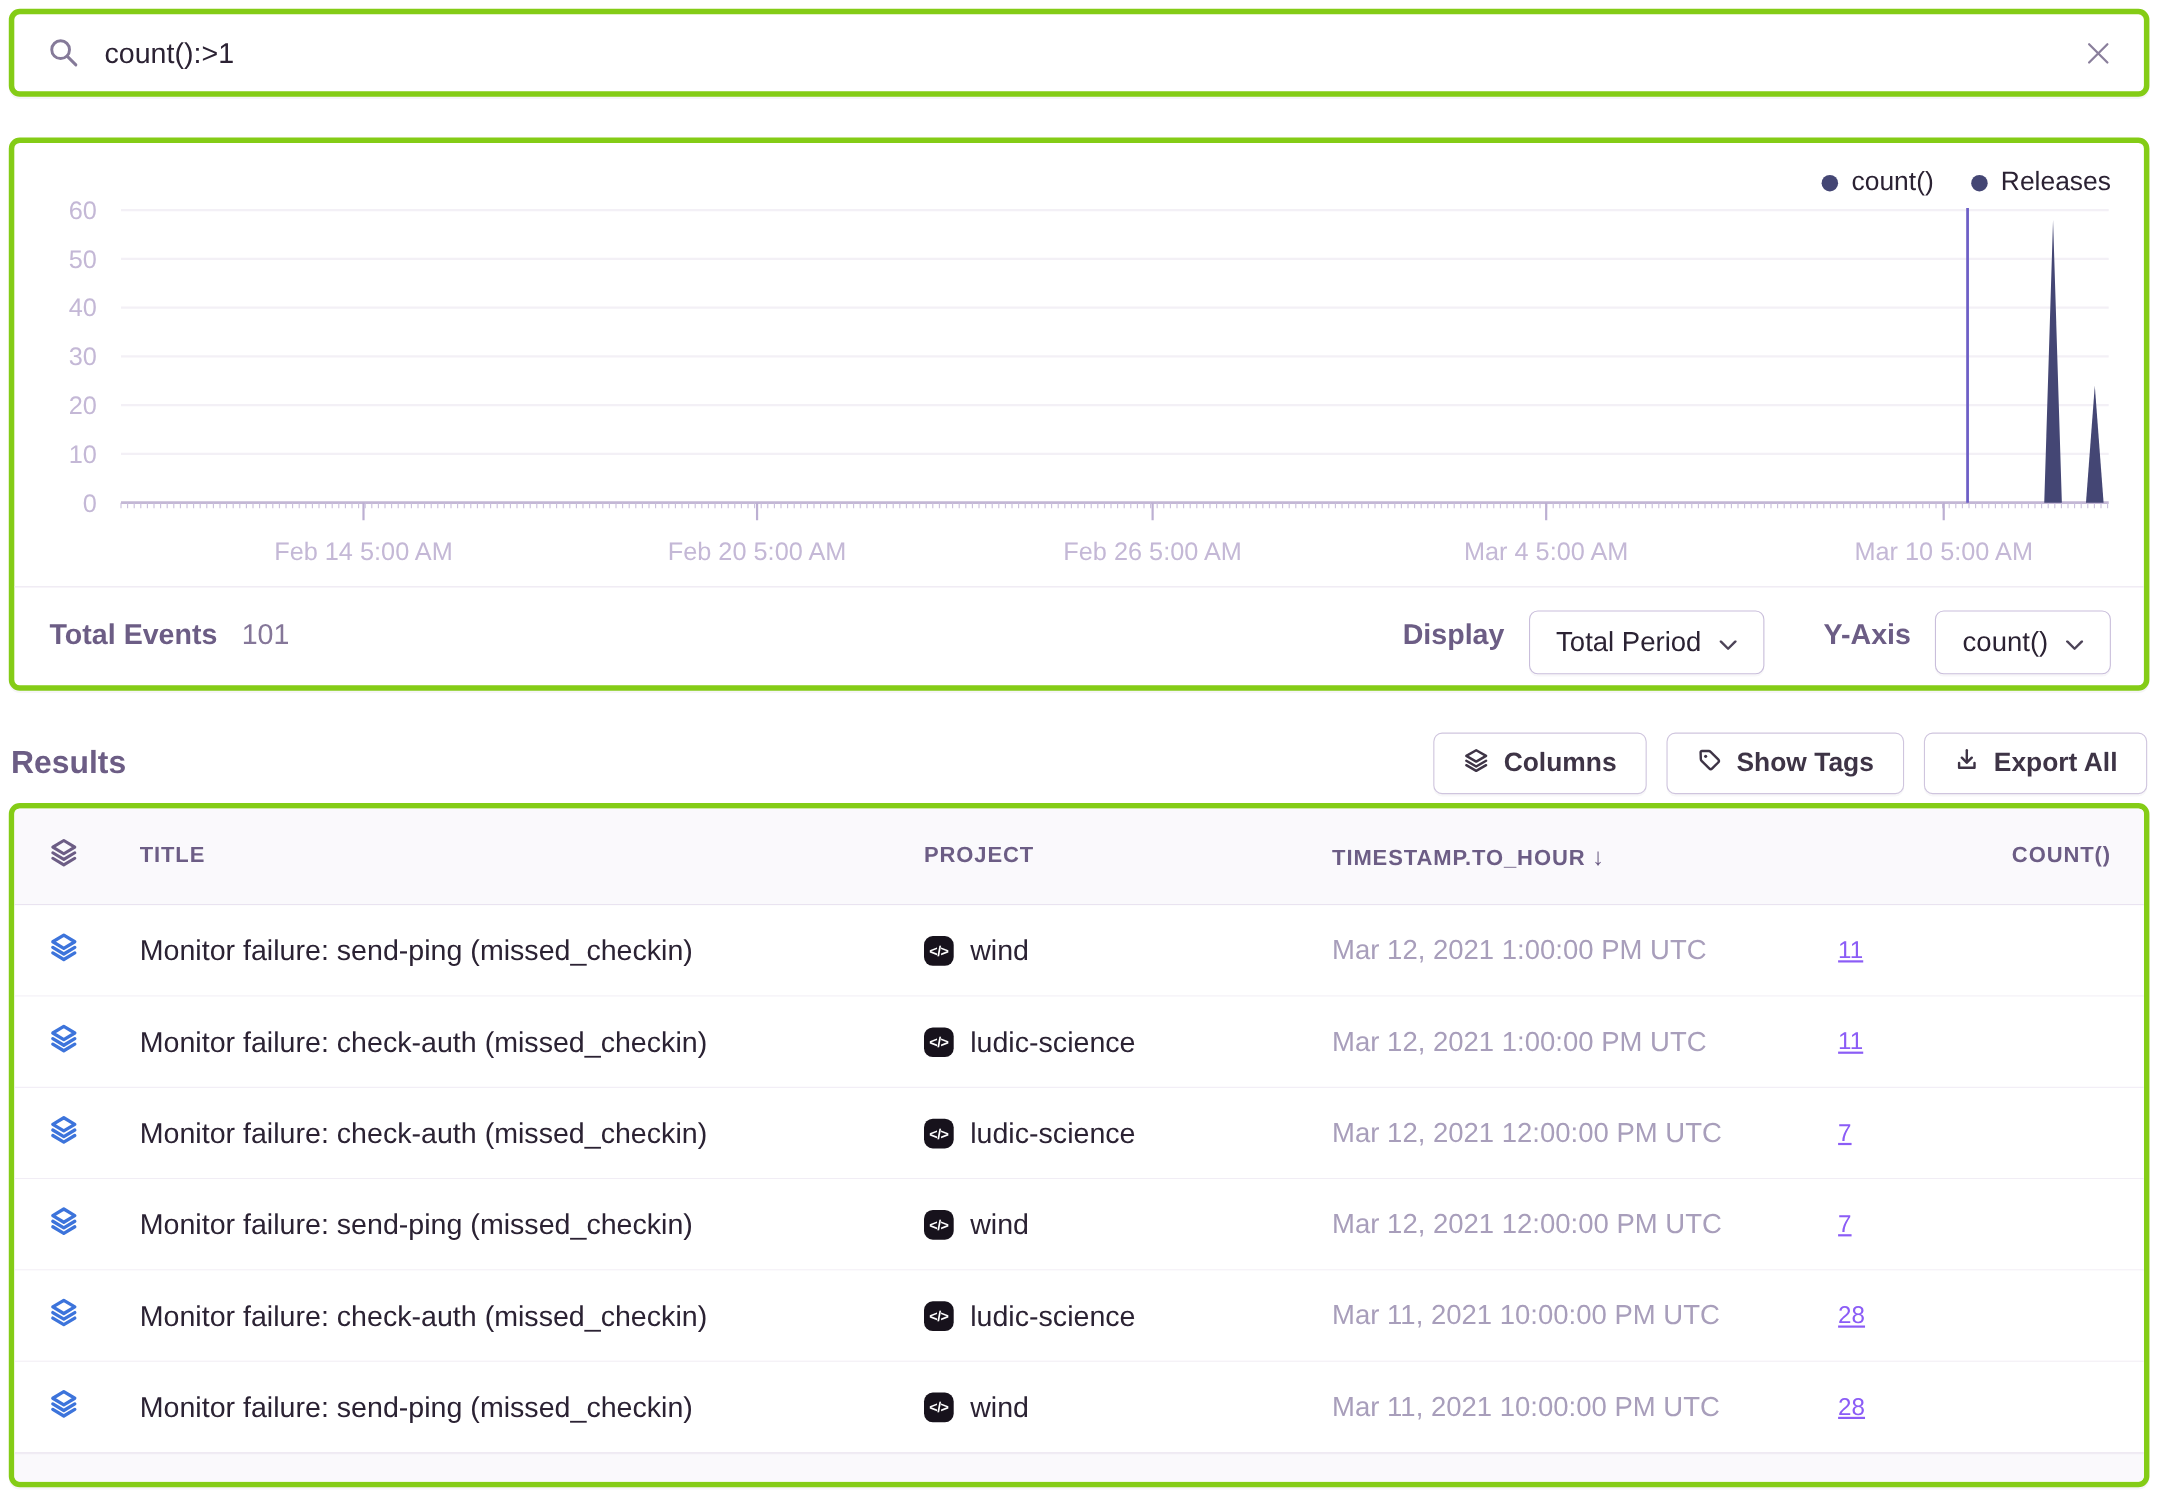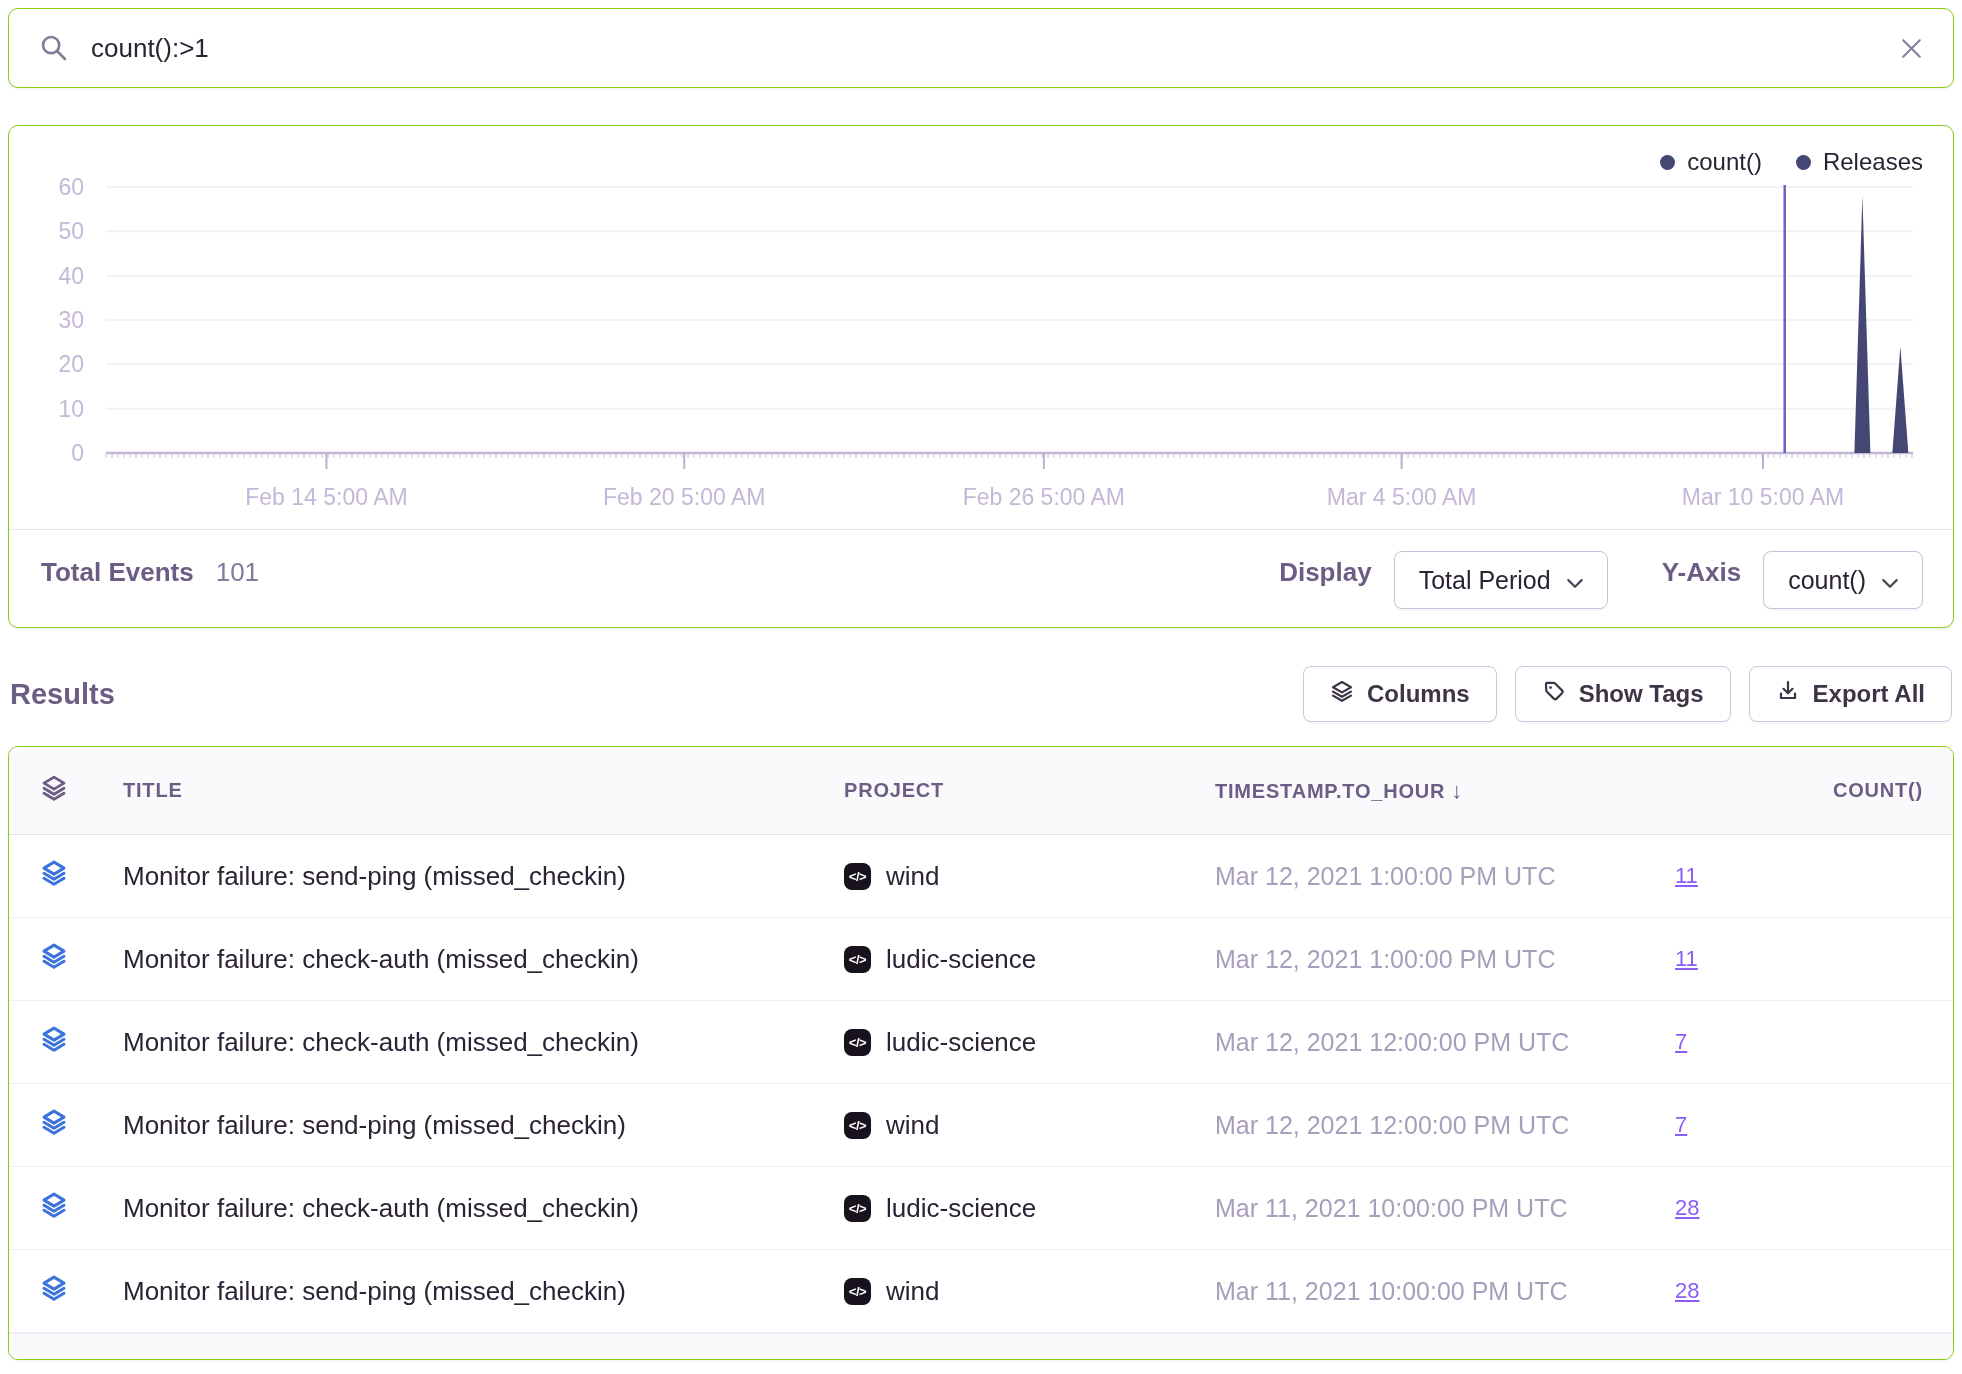--- a/index.html
+++ b/index.html
@@ -6,7 +6,7 @@
   html, body { width: 1962px; background: #ffffff; font-family: "Liberation Sans", sans-serif; color: #2B2233; }
   .page { width: 1962px; height: 1374px; position: relative; padding: 8px; }
 
-  .panel { background: #fff; border: 1px solid #84cc16; border-radius: 10px; box-shadow: 0 2px 0 rgba(37,11,54,0.04); }
+  .panel { background: #fff; border: 5px solid #84cc16; border-radius: 10px; box-shadow: 0 2px 0 rgba(37,11,54,0.04); }
 
   
   .search-bar { height: 80px; display: flex; align-items: center; padding: 0 28px 0 30px; }

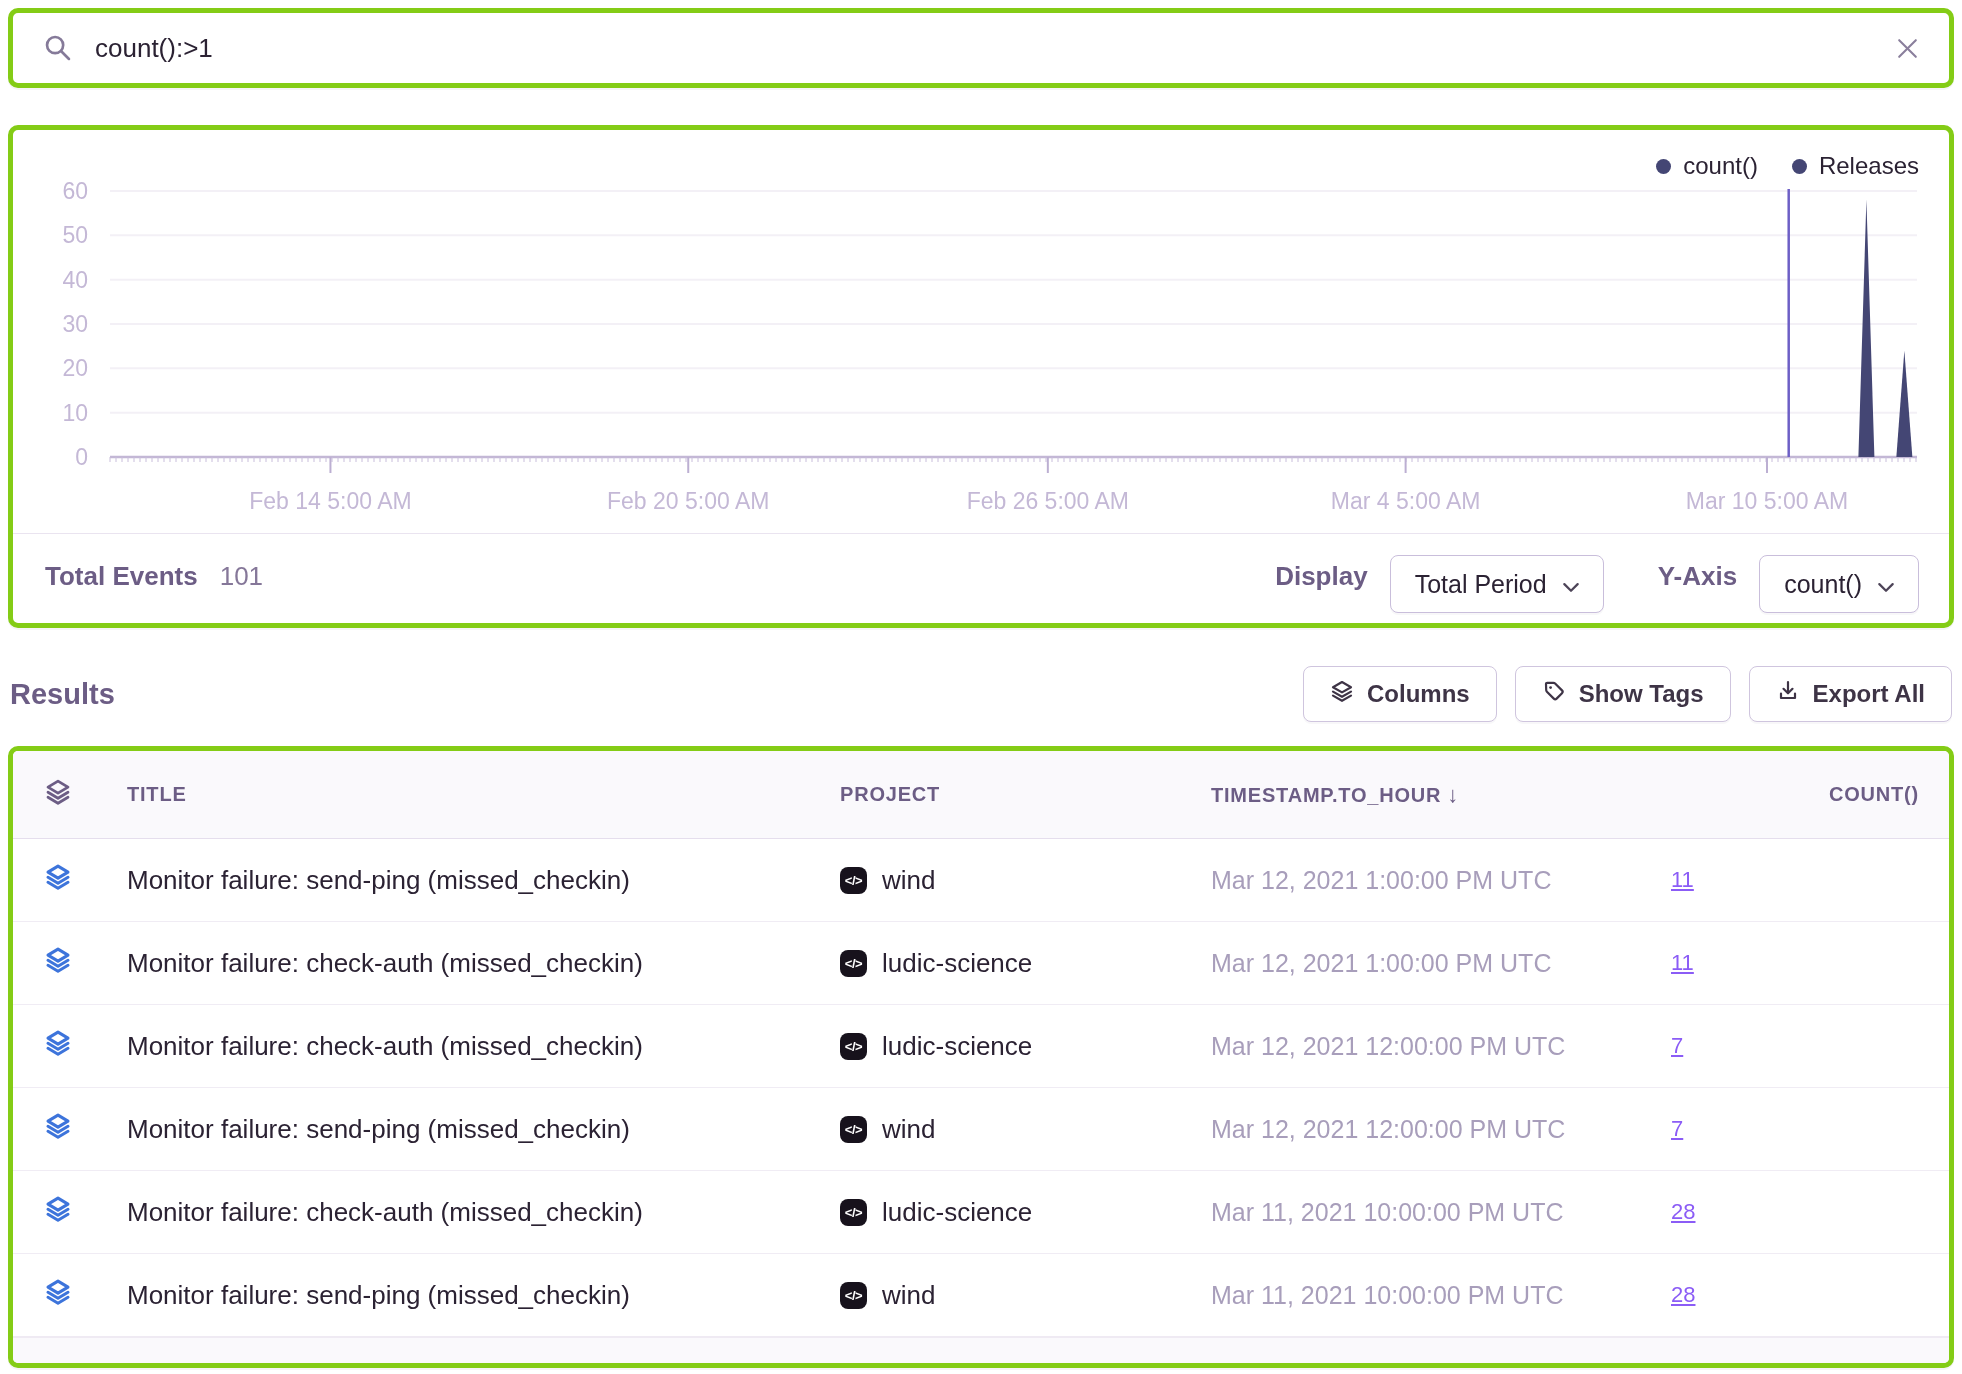--- a/index.html
+++ b/index.html
@@ -46,7 +46,7 @@
   .tool-btn svg { color: #3E3446; }
 
   
-  .table-panel { margin-top: 24px; overflow: hidden; }
+  .table-panel { margin-top: 8px; overflow: hidden; }
   .tgrid { display: grid; grid-template-columns: 84px 1fr 371px 460px 248px; align-items: center; padding: 0 30px; }
   .thead { height: 88px; background: #FAF9FC; border-bottom: 1px solid #E5DEED; }
   .th { font-size: 20px; font-weight: bold; letter-spacing: 0.8px; color: #6C5D85; cursor: pointer; }

